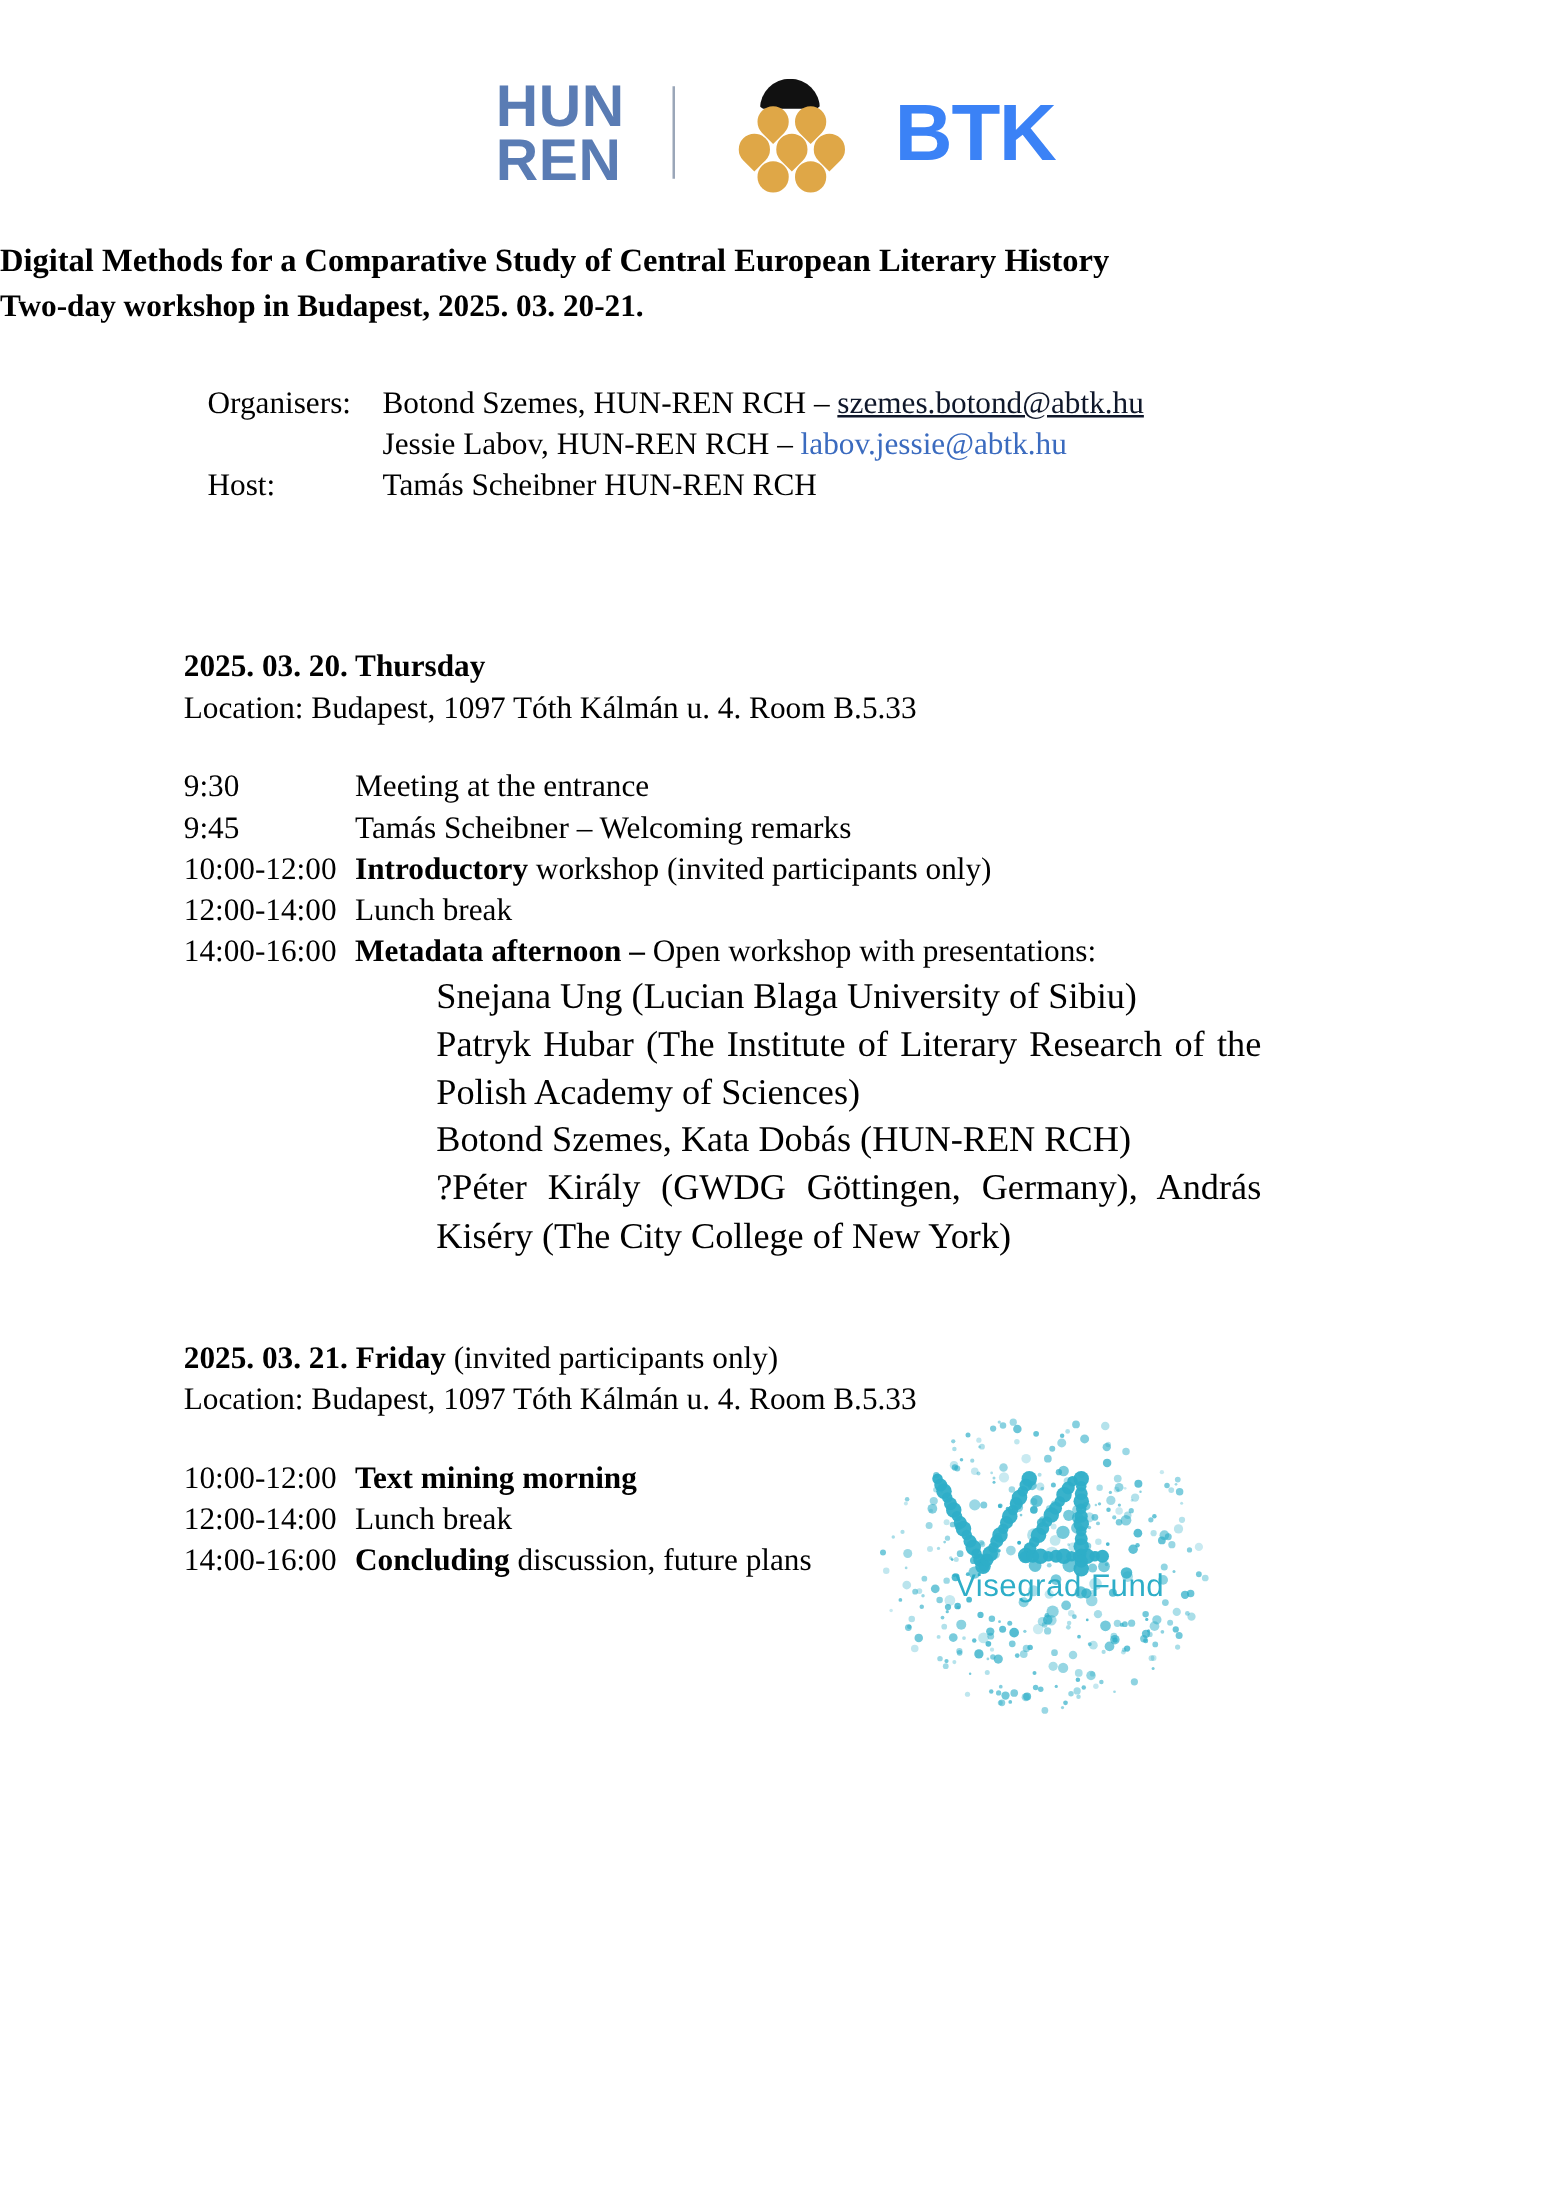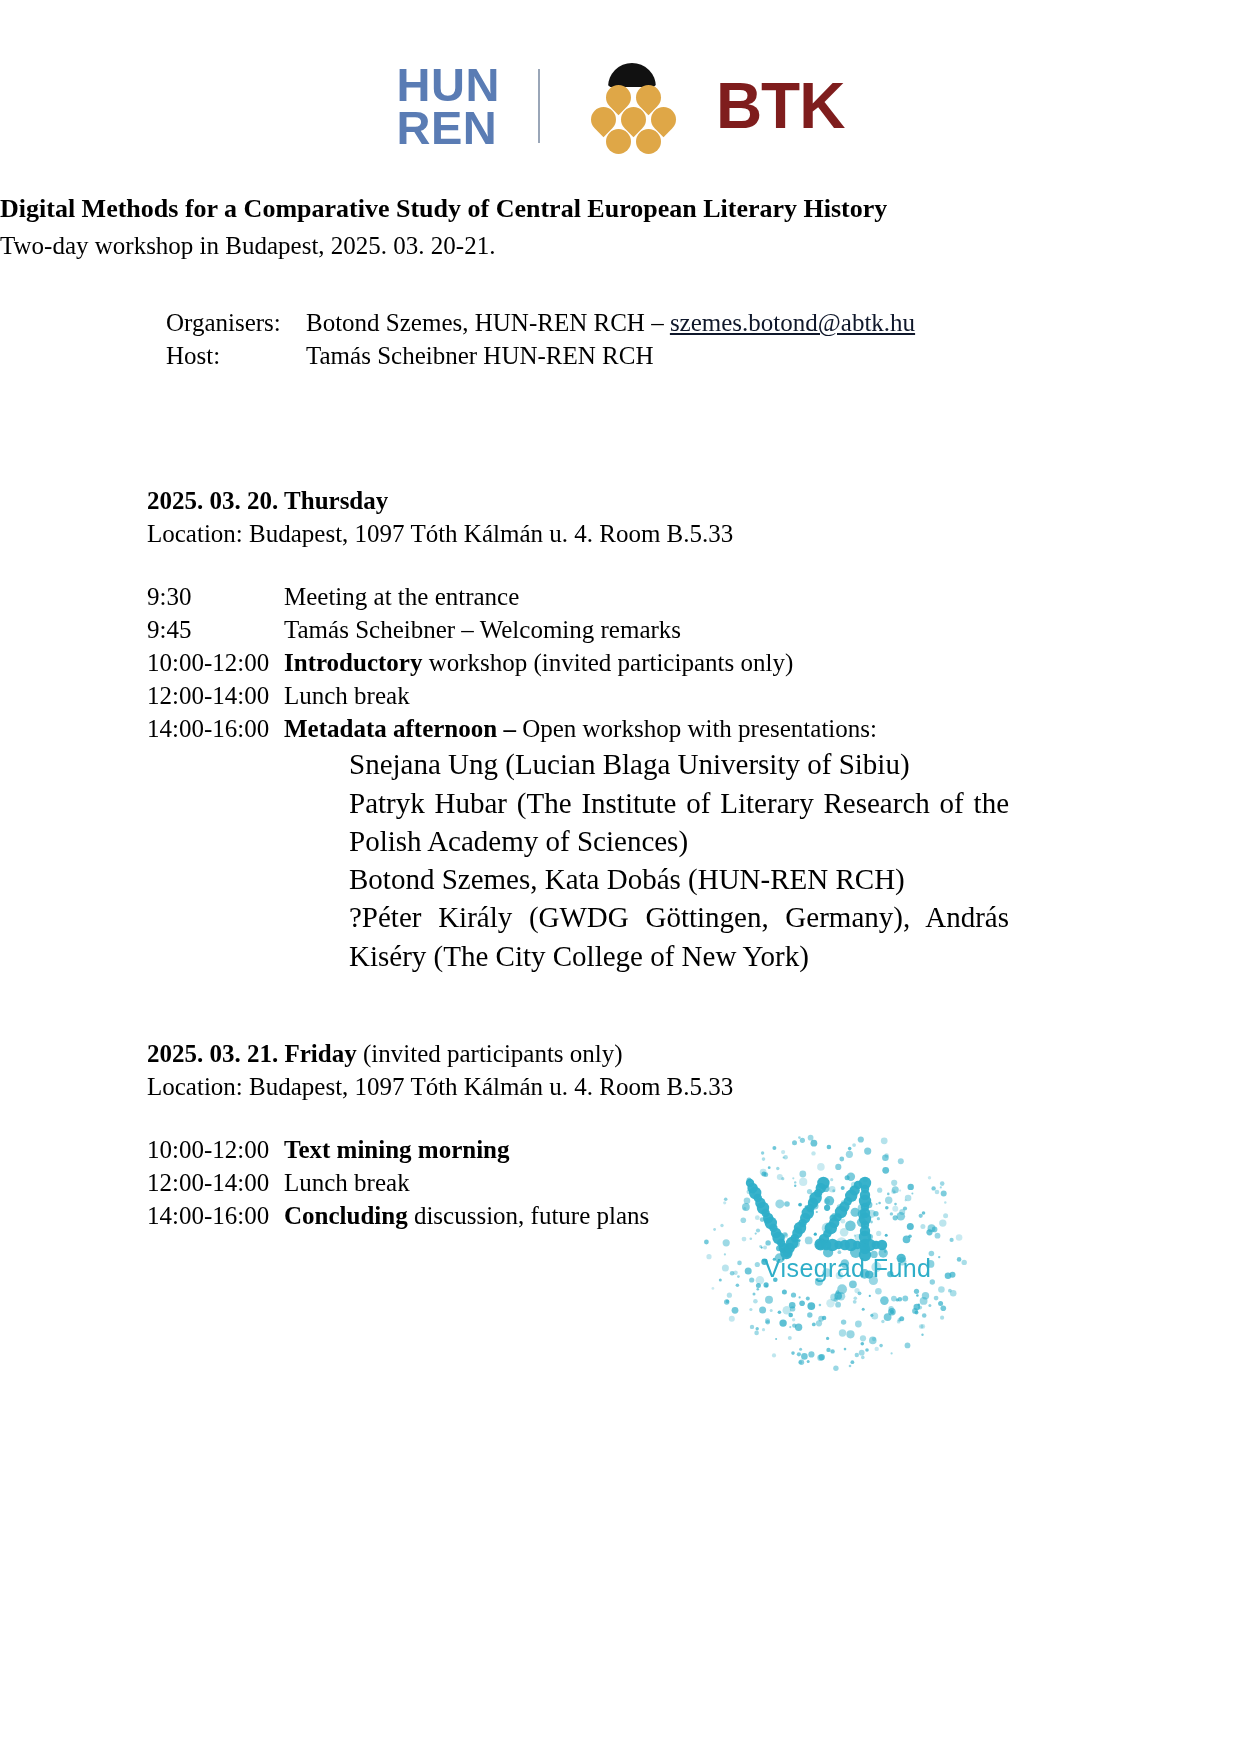--- a/index.html
+++ b/index.html
@@ -100,7 +100,7 @@
     font-weight: 700;
     font-size: 64px;
     letter-spacing: -1px;
-    color: #7f1d1d;
+    color: #3b82f6;
     line-height: 1;
   }
 

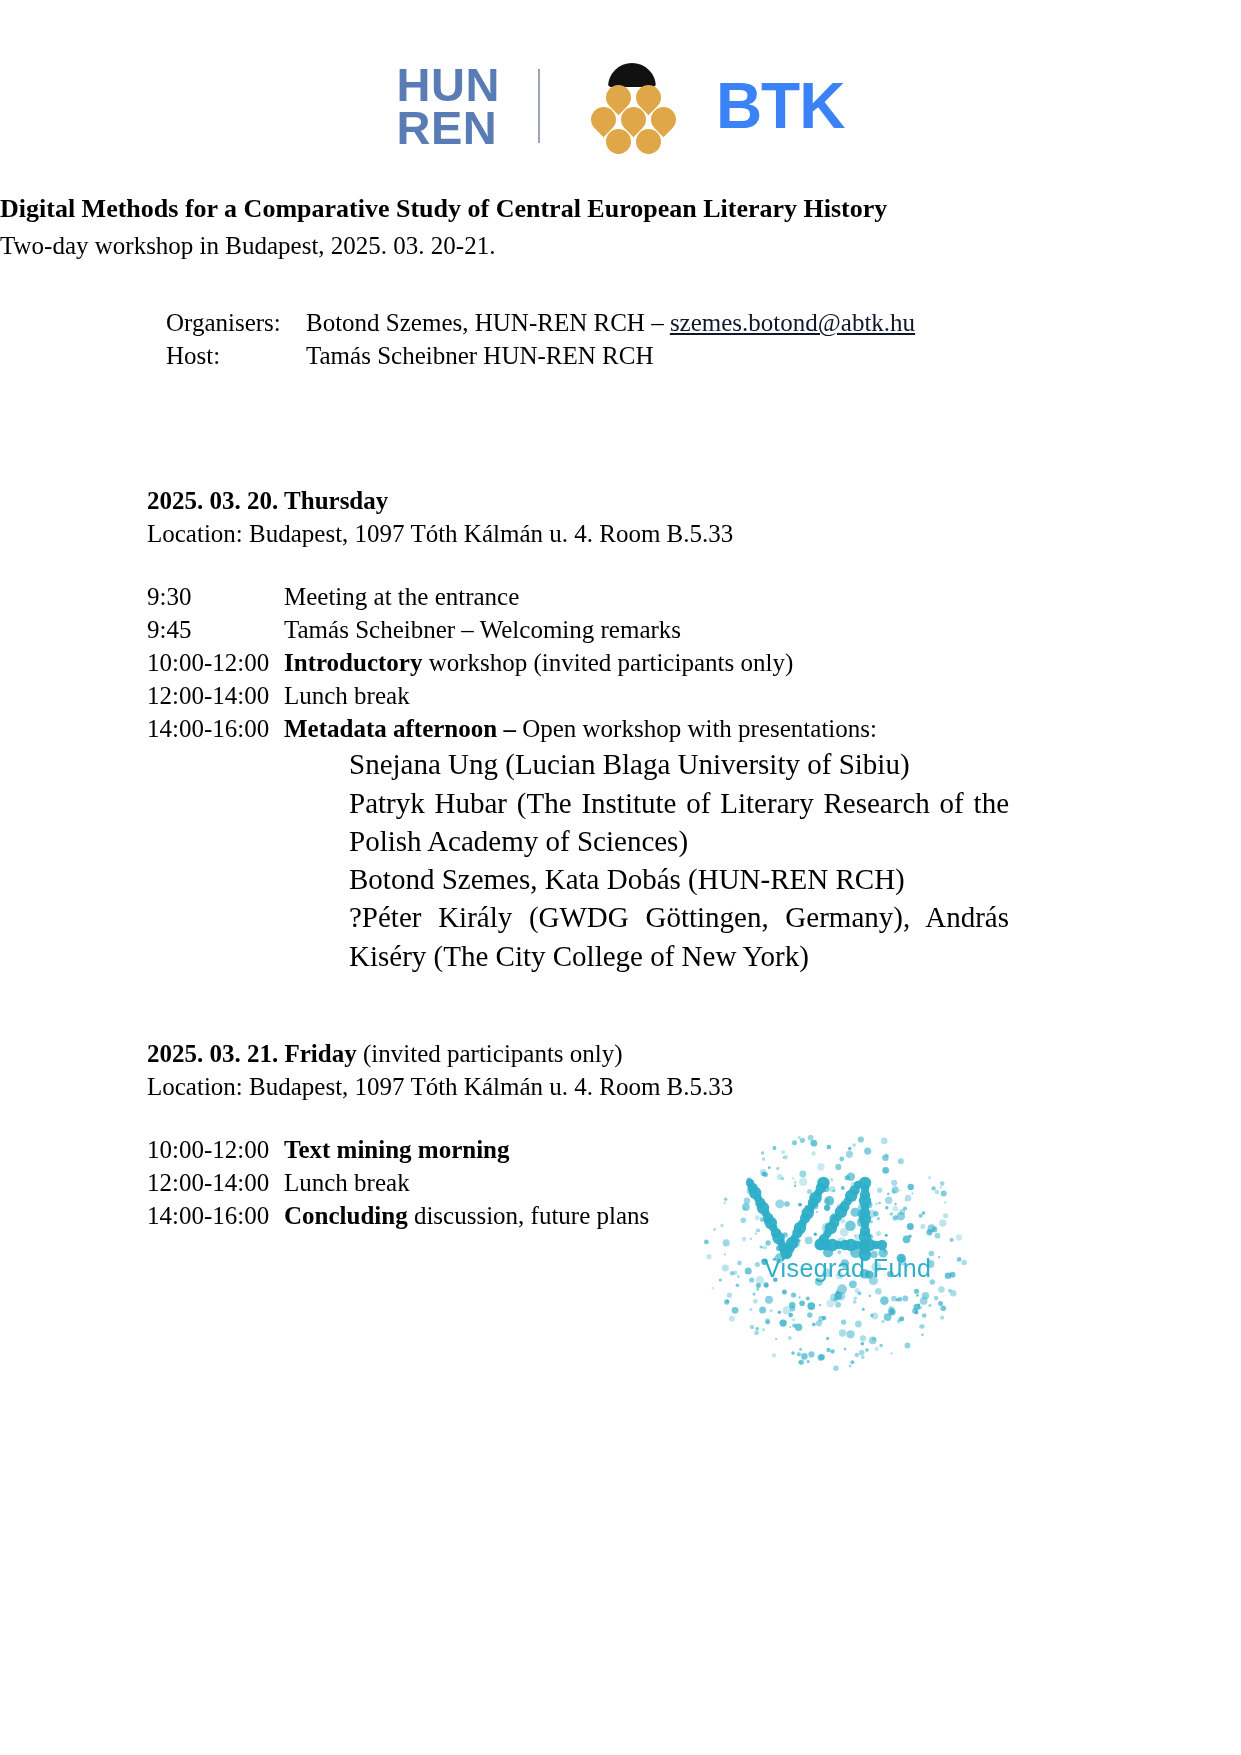--- a/index.html
+++ b/index.html
@@ -115,7 +115,7 @@
   }
   .doc-subtitle {
     font-size: 25px;
-    font-weight: 400;
+    font-weight: 700;
     line-height: 1.3;
     margin-top: 4px;
   }

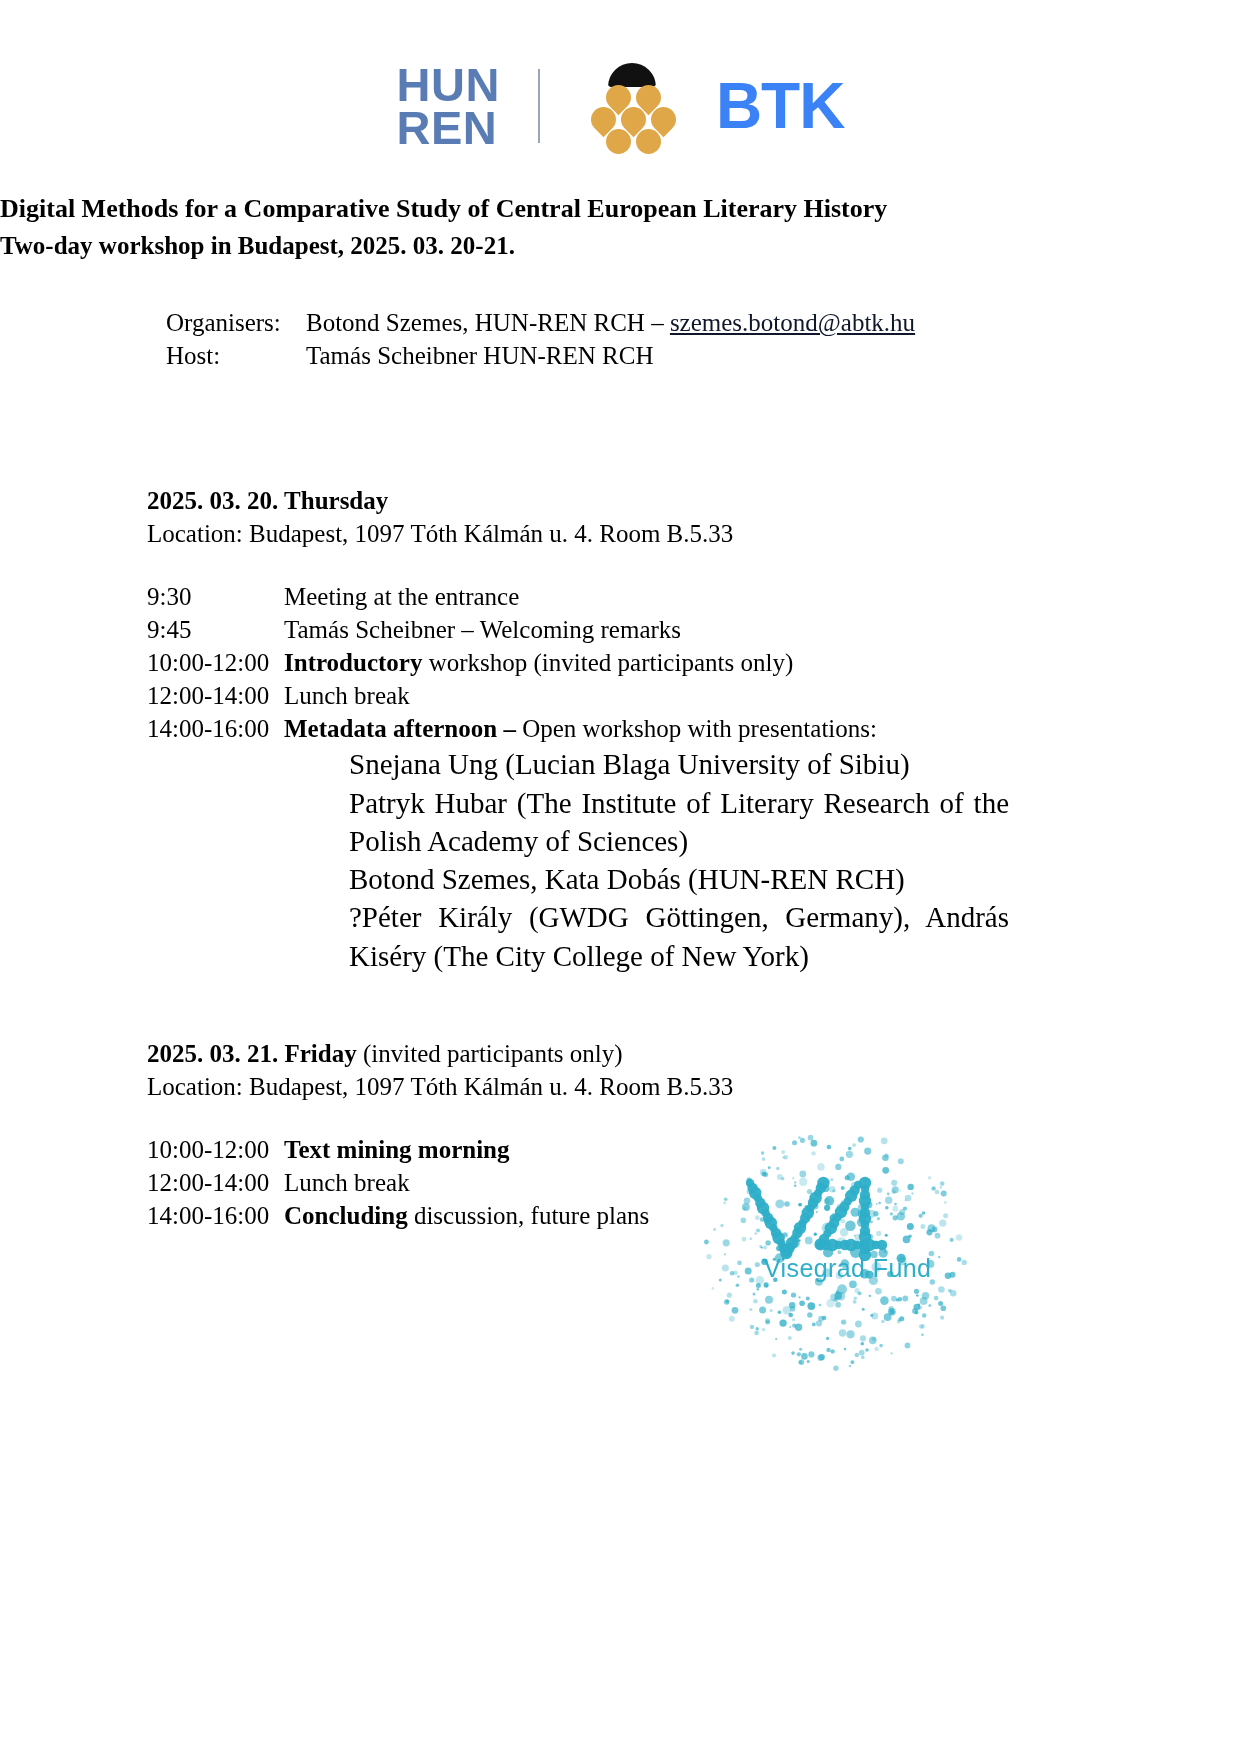--- a/index.html
+++ b/index.html
@@ -241,6 +241,10 @@
           <tr>
         <td class="meta-label">Organisers:</td>
         <td><span>Botond Szemes, HUN-REN RCH – </span><a class="maillink" href="#">szemes.botond@abtk.hu</a></td>
+      </tr>
+      <tr>
+        <td class="meta-label"></td>
+        <td><span>Jessie Labov, HUN-REN RCH – </span><a class="maillink plain" href="#">labov.jessie@abtk.hu</a></td>
       </tr>
       <tr>
         <td class="meta-label">Host:</td>

